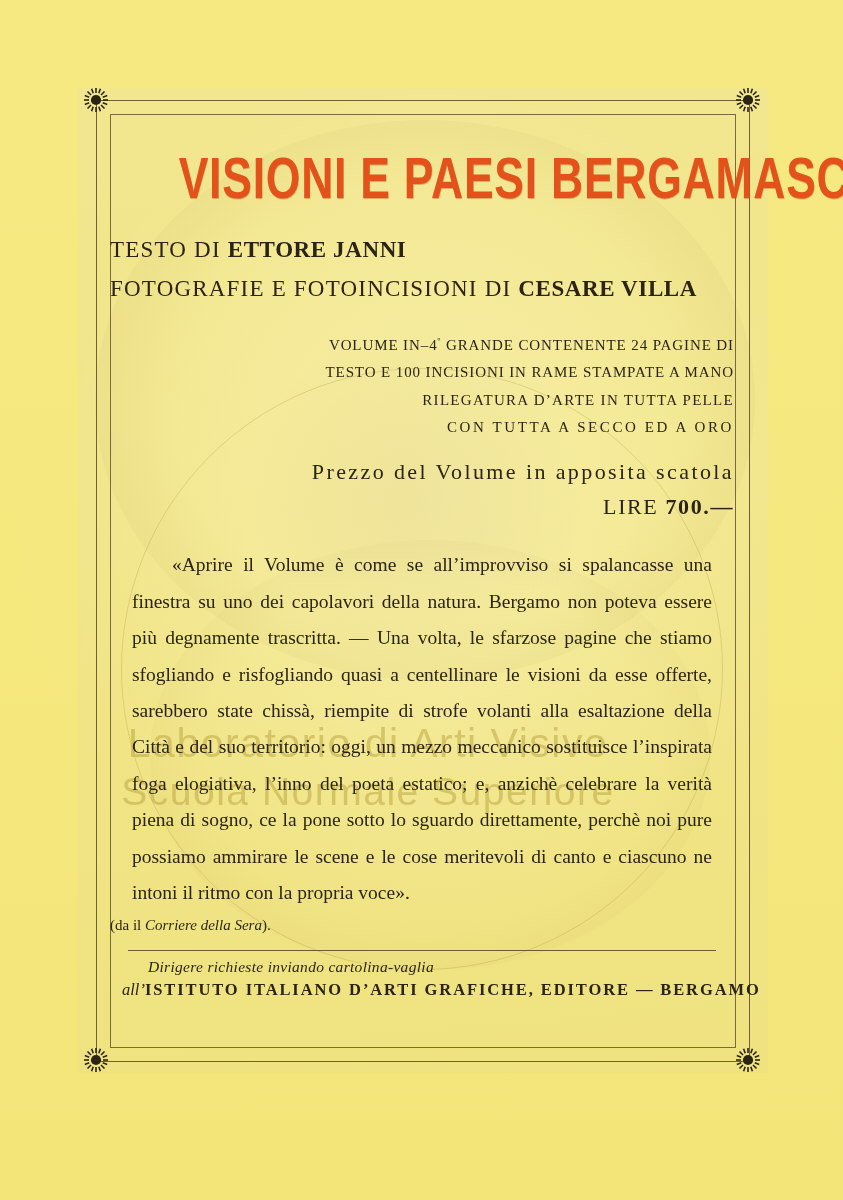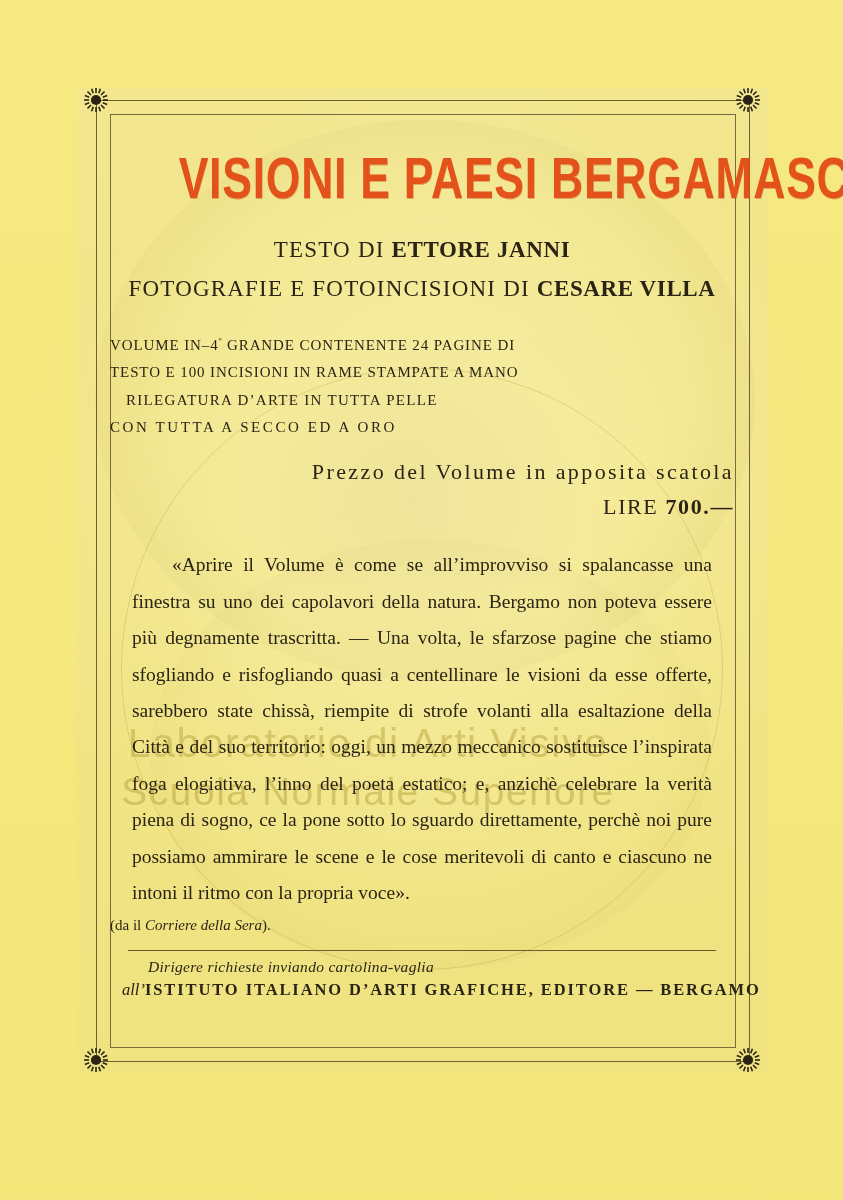--- a/index.html
+++ b/index.html
@@ -123,7 +123,7 @@
   }
 
   .byline {
-    text-align: center;
+    text-align: left;
     font-size: 23px;
     letter-spacing: 1.2px;
     margin-top: 30px;

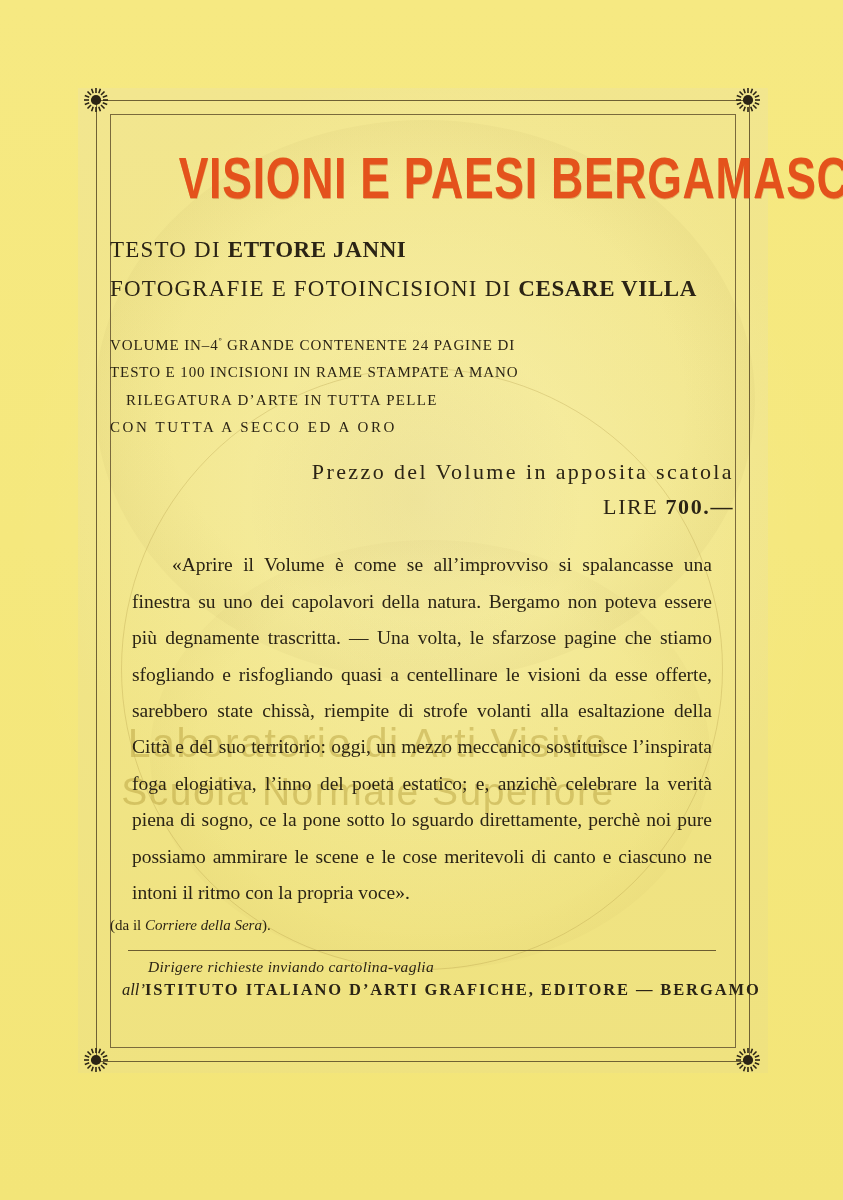--- a/index.html
+++ b/index.html
@@ -134,7 +134,7 @@
 
   .specs {
     margin-top: 30px;
-    text-align: left;
+    text-align: right;
     font-size: 15px;
     letter-spacing: 0.9px;
     line-height: 1.82;

